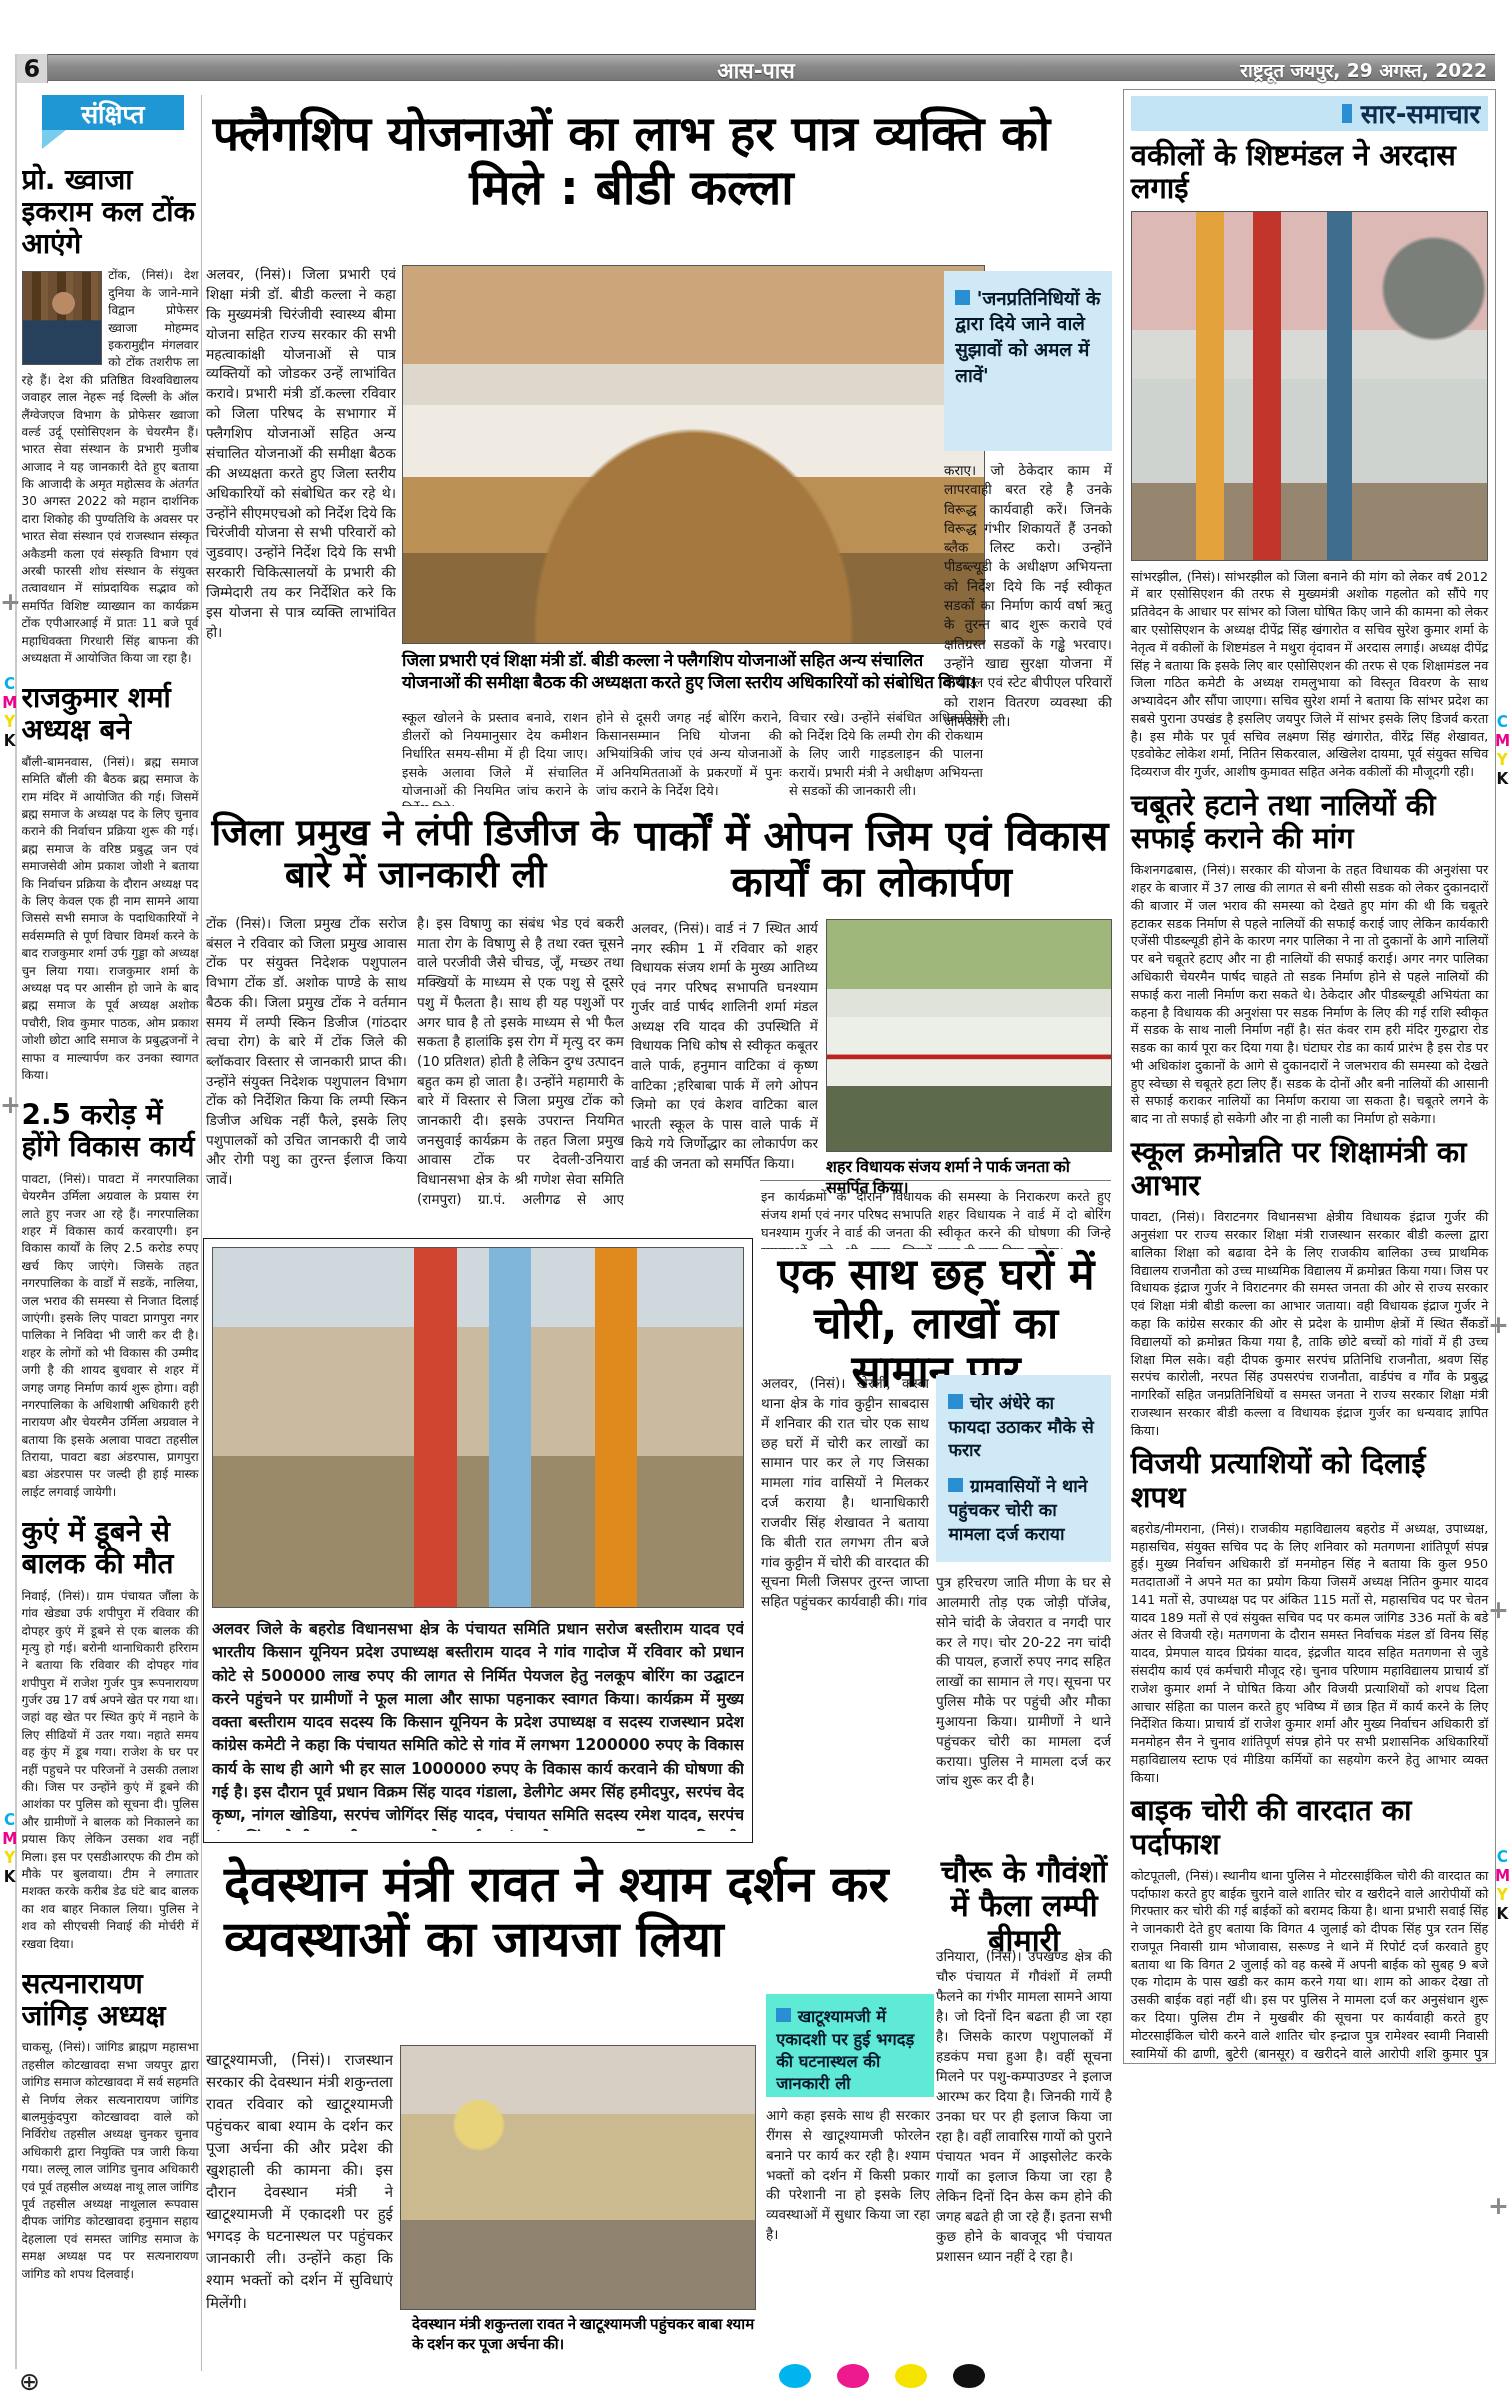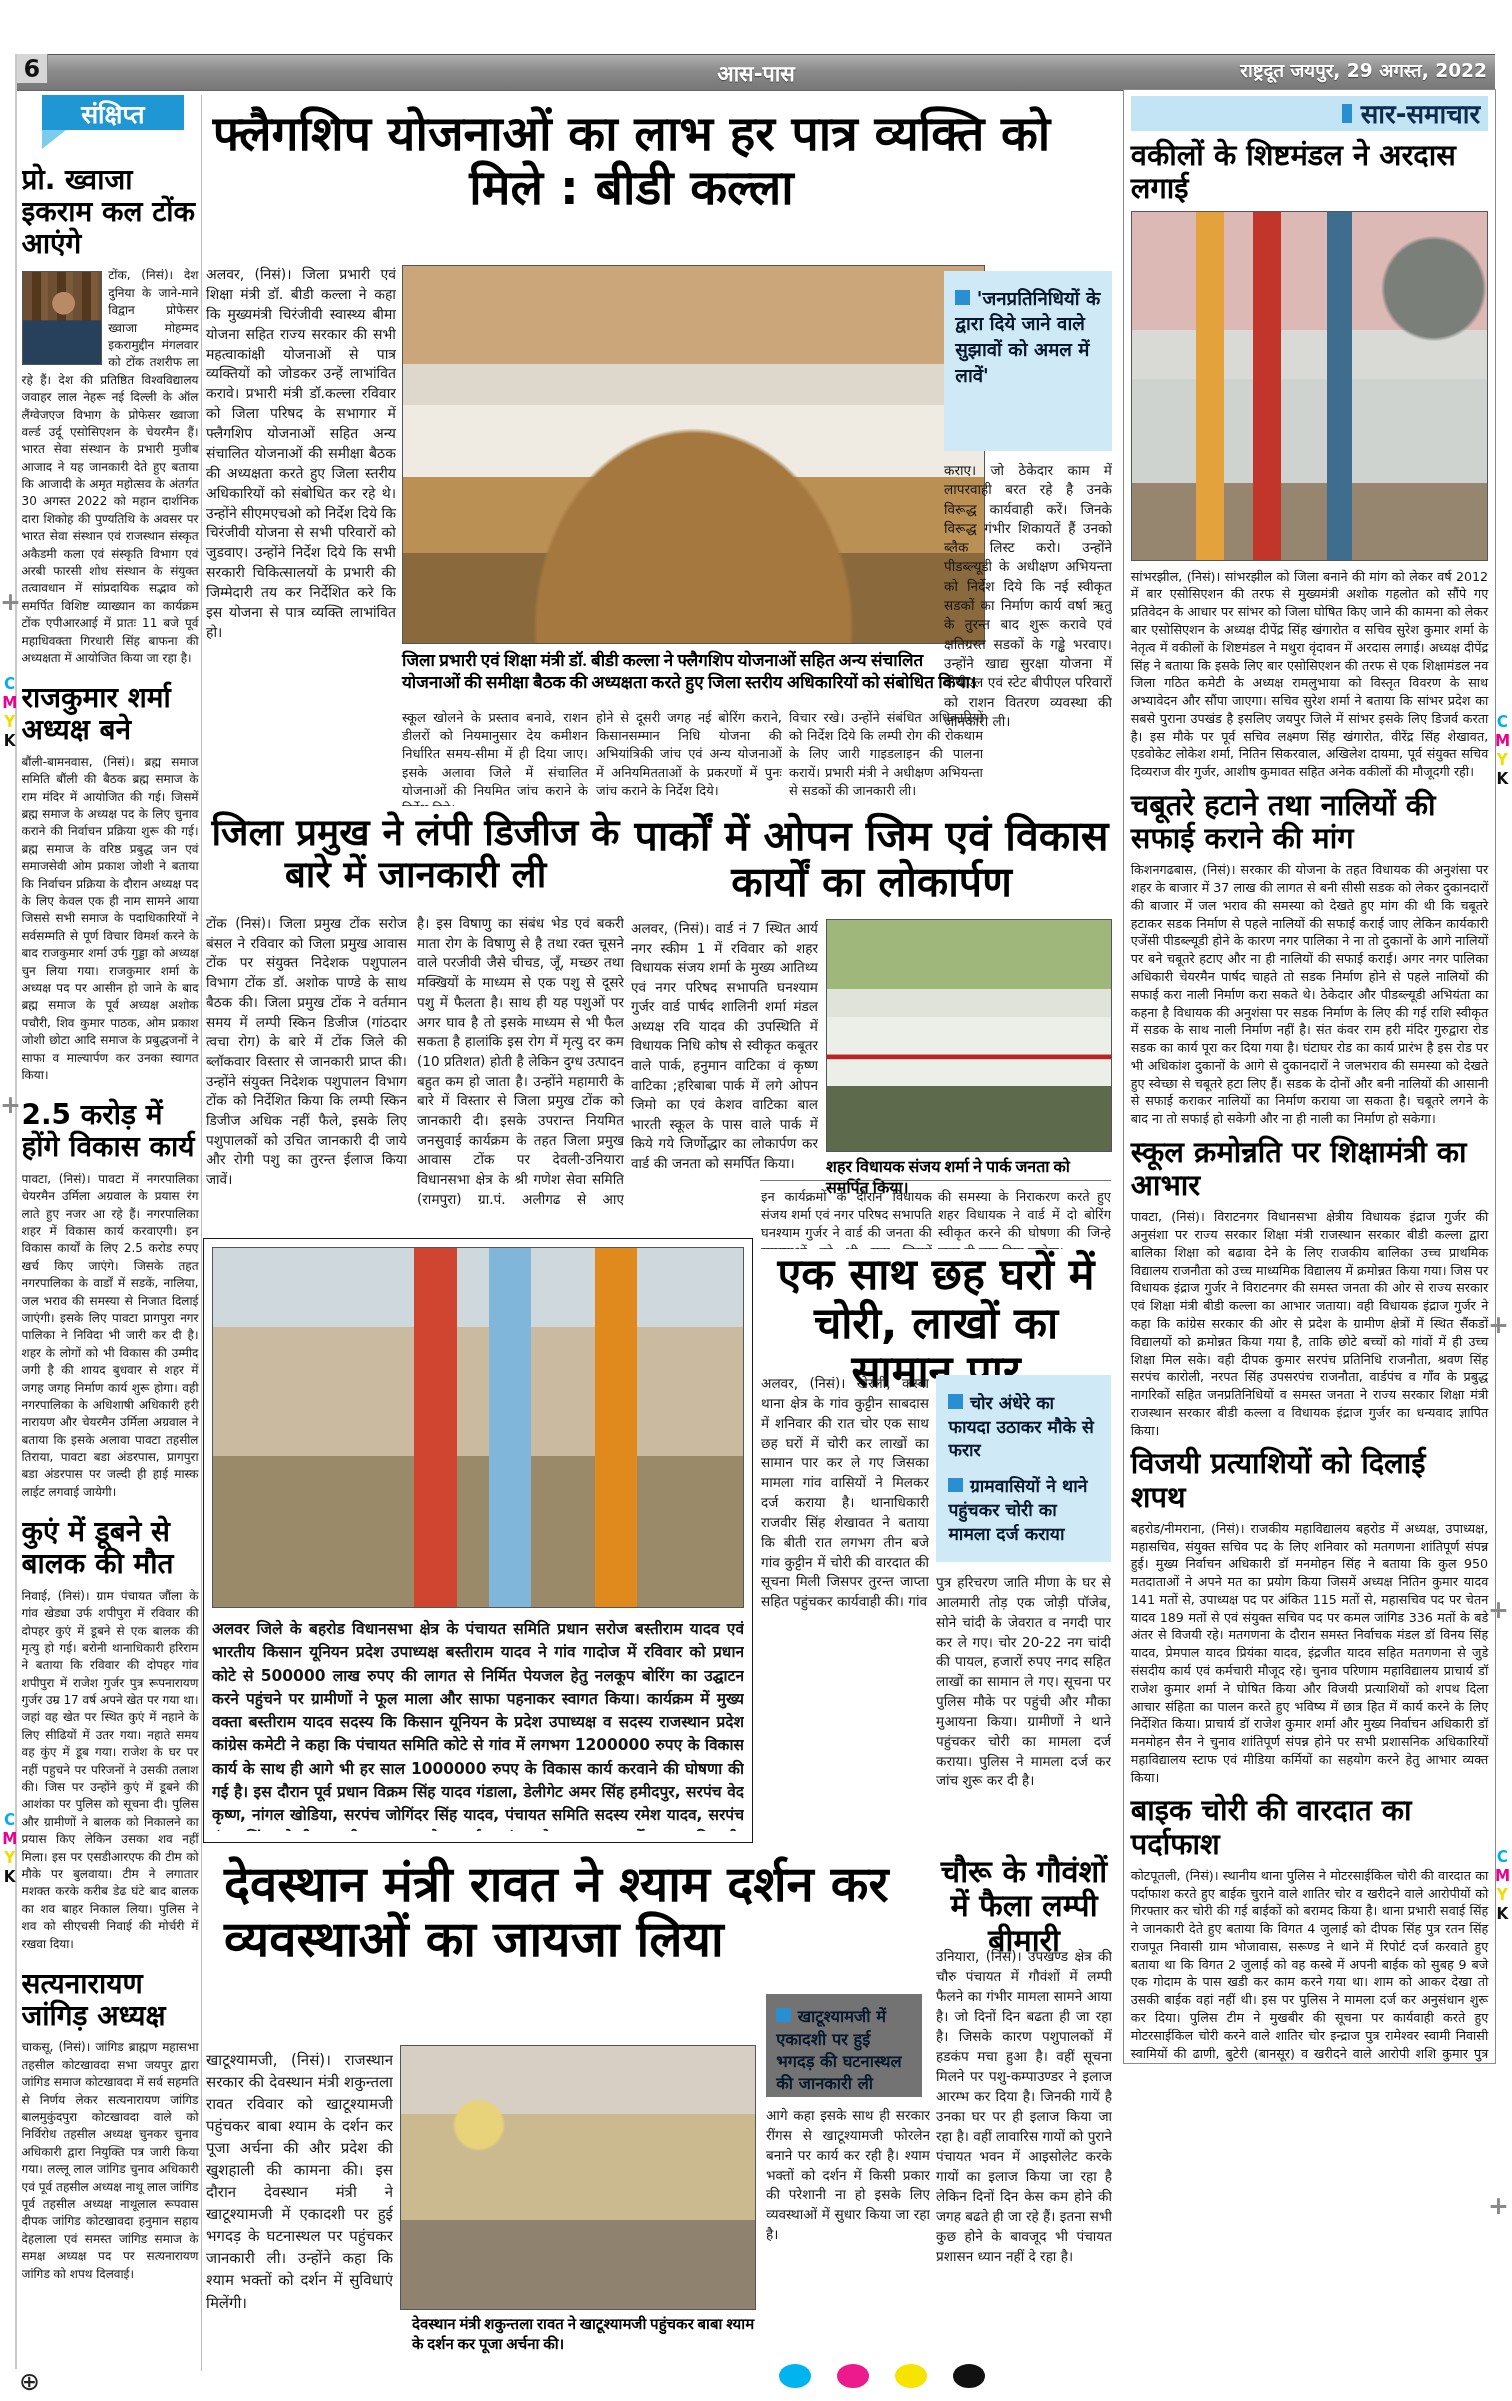--- a/index.html
+++ b/index.html
@@ -8,10 +8,10 @@
   #page { position:relative; width:1512px; height:2401px; background:#ffffff; overflow:hidden; margin:0 auto; }
 
   
-  .mast-bar { position:absolute; left:17px; top:54px; width:1478px; height:37px;
+  .mast-bar { position:absolute; left:17px; top:54px; width:1478px; height:27px;
       background:linear-gradient(180deg,#b0b0b0 0%,#8b8b8b 45%,#777 100%);
       border-top:1.1px solid #555; border-bottom:1.1px solid #666;
-      display:flex; align-items:center; justify-content:center; }
+      display:flex; align-items:flex-start; justify-content:center; }
   .mast-page-no { position:absolute; left:17px; top:54px; width:30.5px; height:29px; background:#d6d6d6;
       border-right:1.1px solid #888; color:#111; font-weight:bold; font-size:24px;
       display:flex; align-items:center; justify-content:center; }

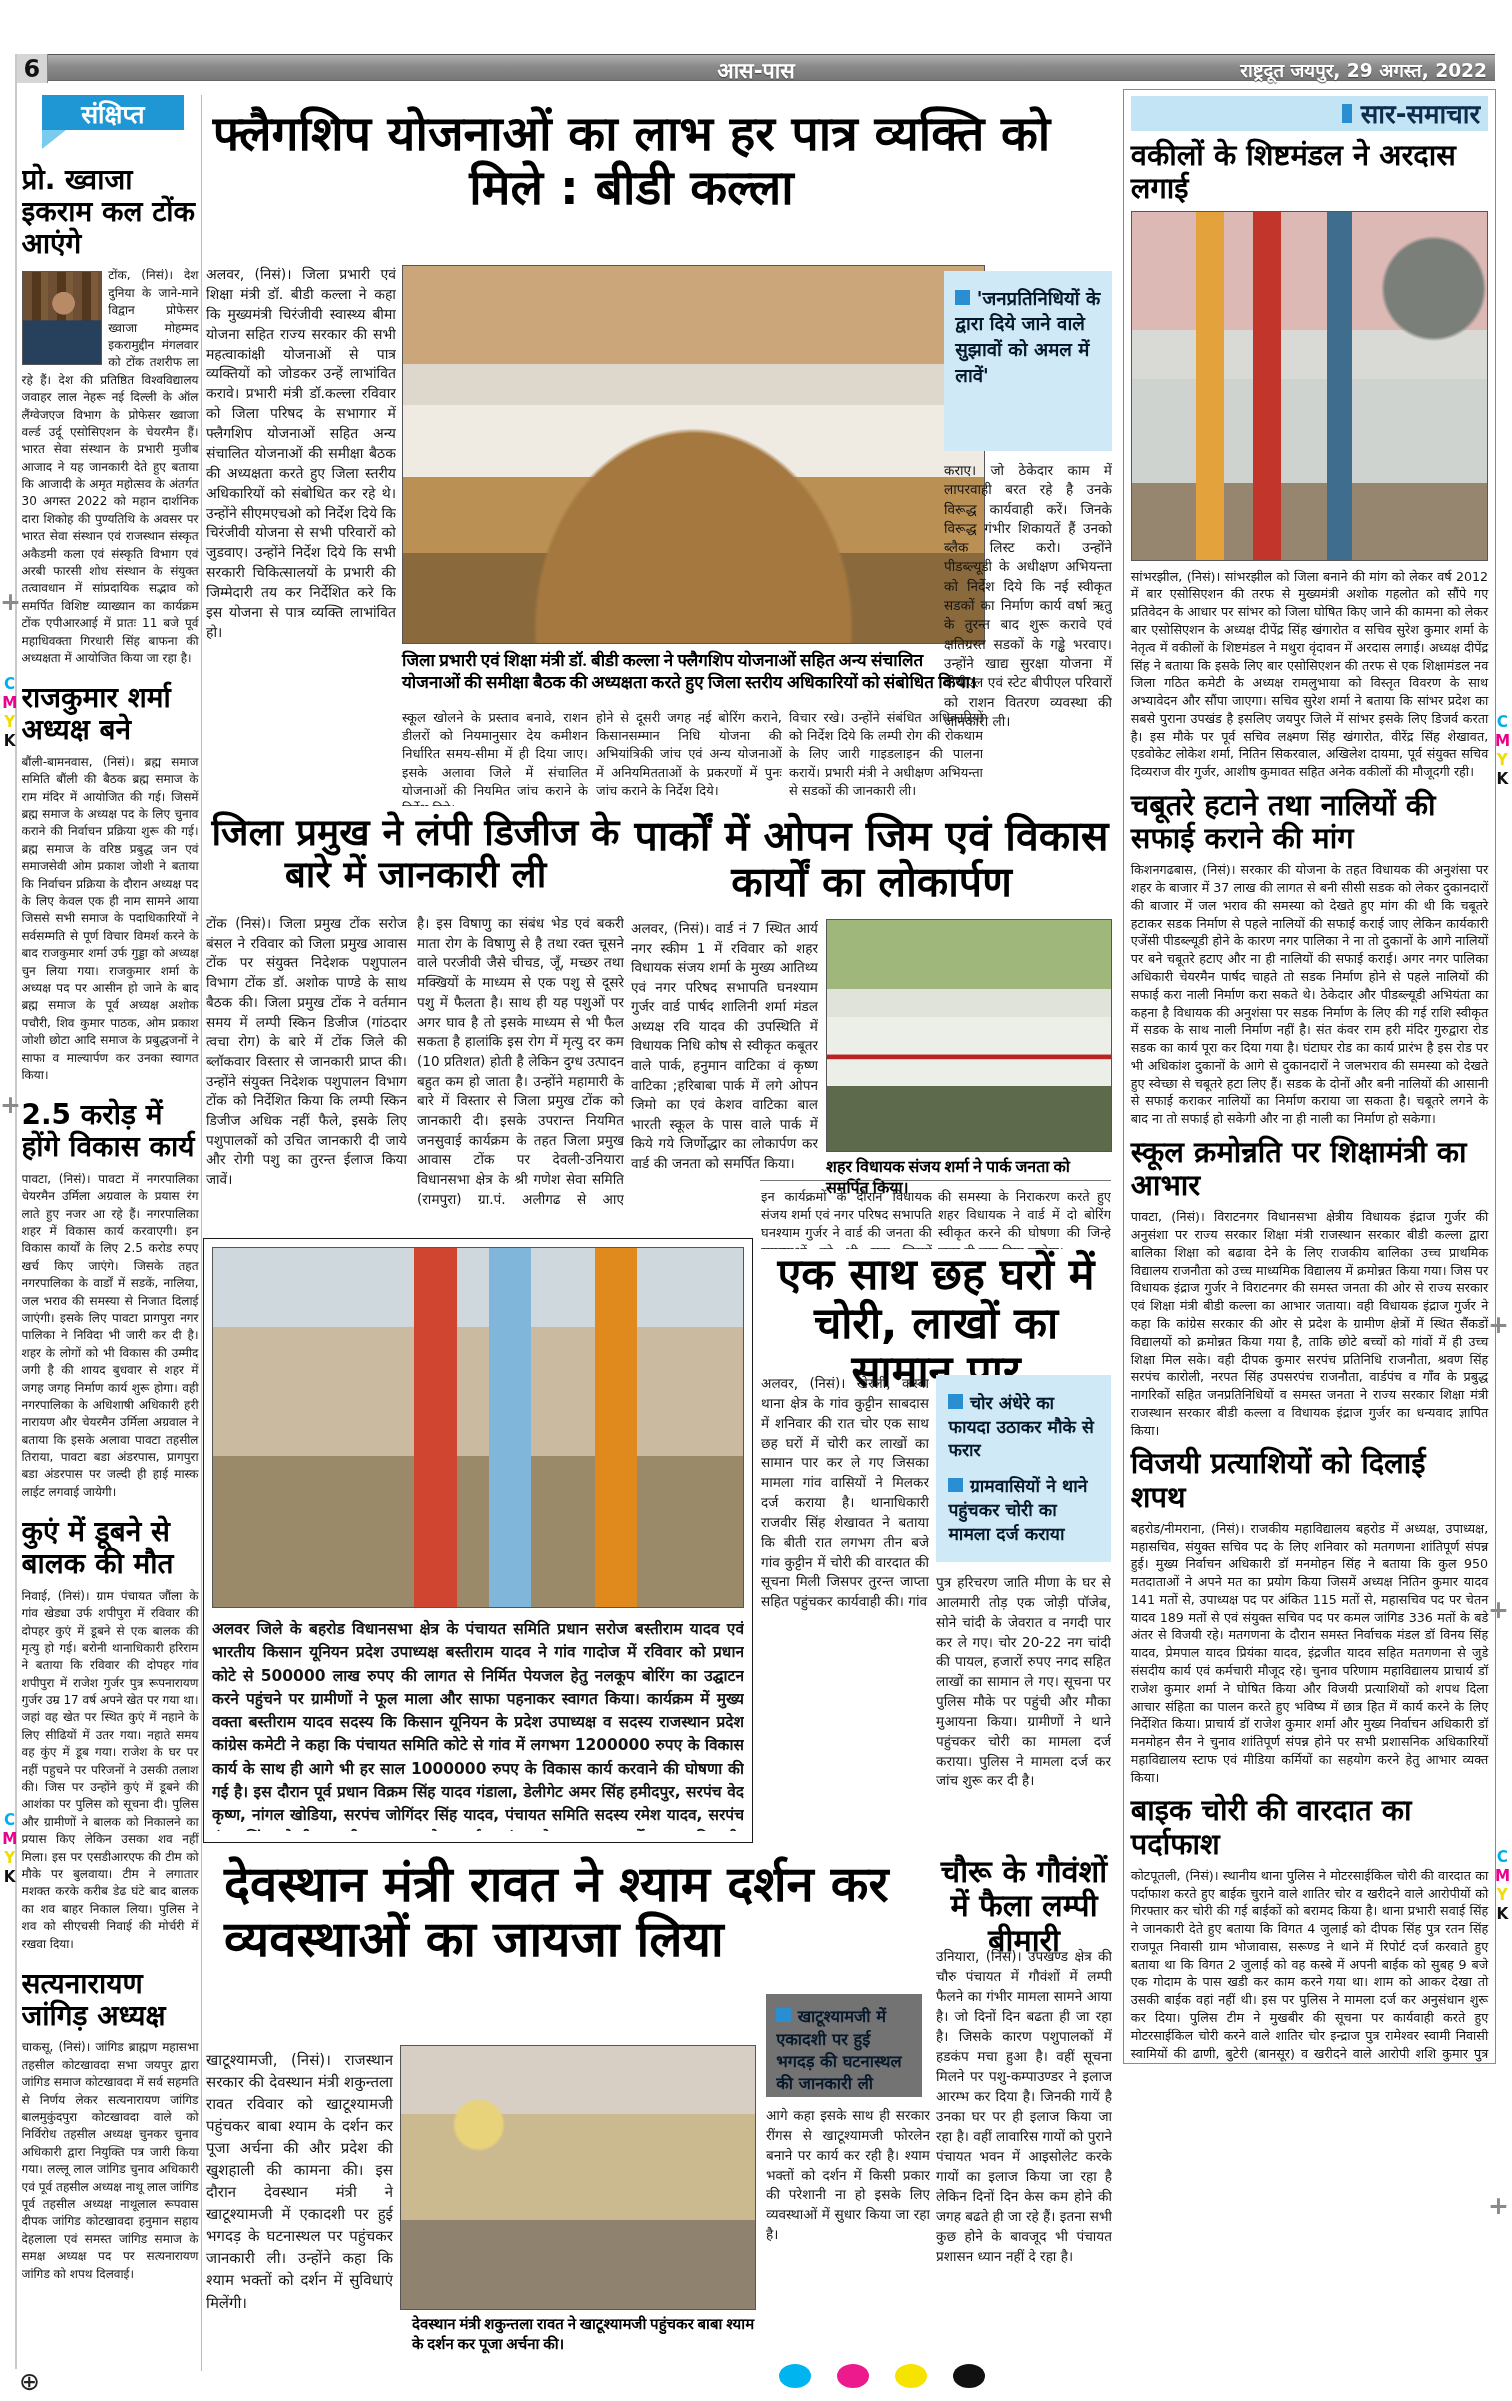--- a/index.html
+++ b/index.html
@@ -92,7 +92,7 @@
         radial-gradient(circle at 22% 30%, #e8d27a 0 7%, rgba(0,0,0,0) 8%),
         linear-gradient(180deg,#d8cfc4 0 26%, #cbb98f 26% 66%, #8f8370 66% 100%); }
   #dev-caption { position:absolute; left:412px; top:2315px; width:356px; font-size:15px; }
-  #dev-box { position:absolute; left:766px; top:1994px; width:156px; height:103px; background:#737373; padding:12.4px 10.2px; }
+  #dev-box { position:absolute; left:766px; top:1994px; width:168px; height:103px; background:#5eead4; padding:12.4px 10.2px; }
   #dev-box .q-text { font-weight:bold; font-size:16.4px; line-height:1.35; color:#06182b; }
   #dev-col2 { position:absolute; left:766px; top:2106px; width:164px; height:263px; font-size:13.6px; line-height:1.46; overflow:hidden; }
 

